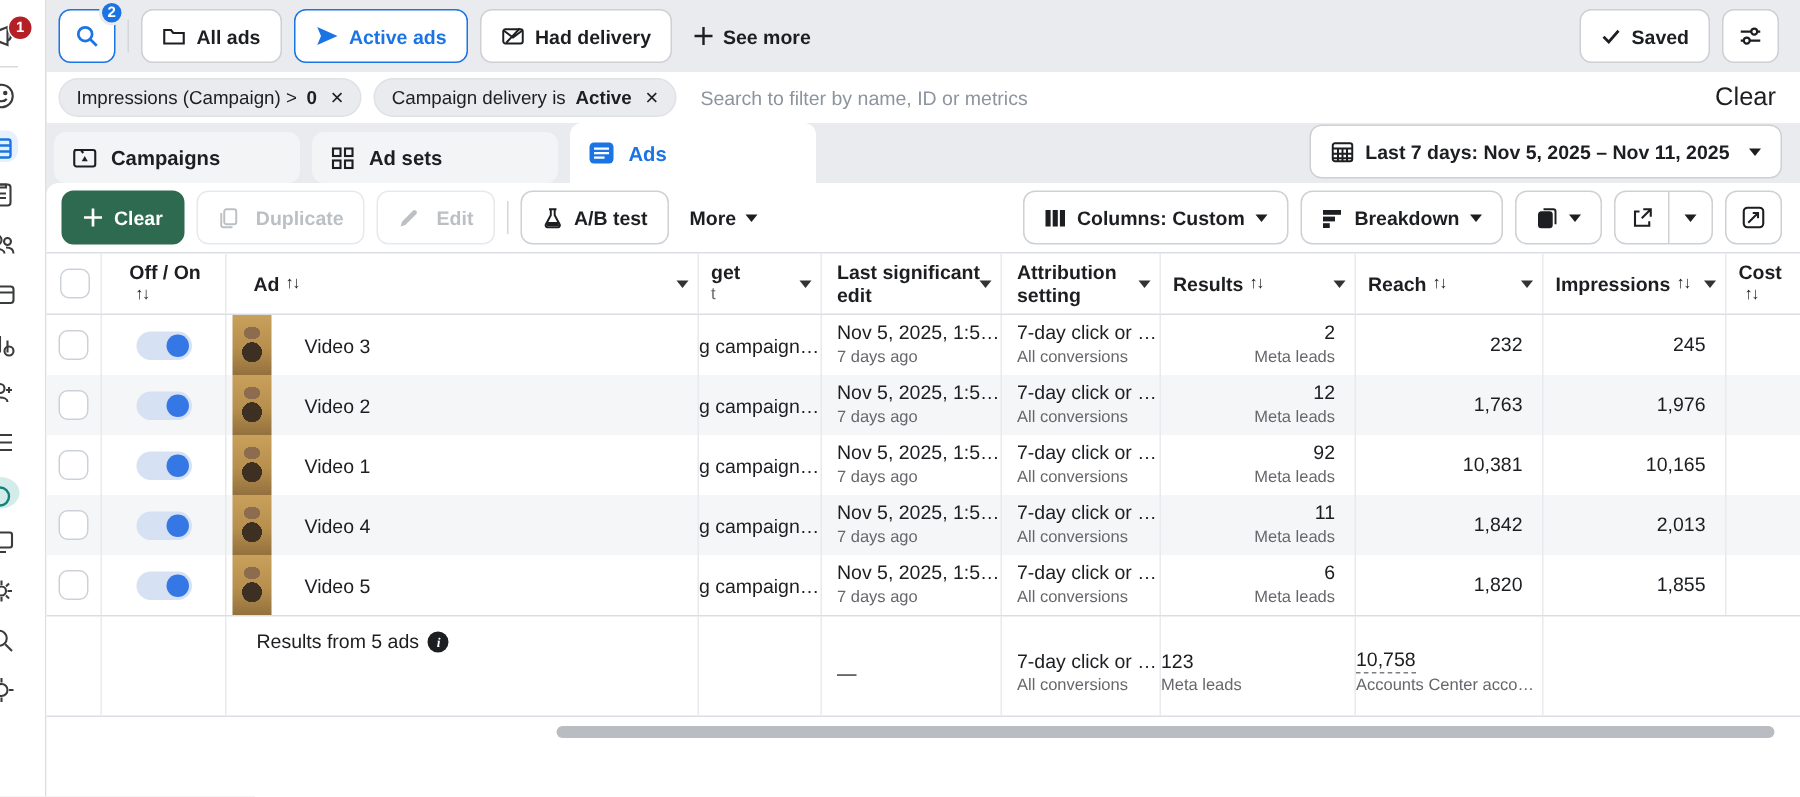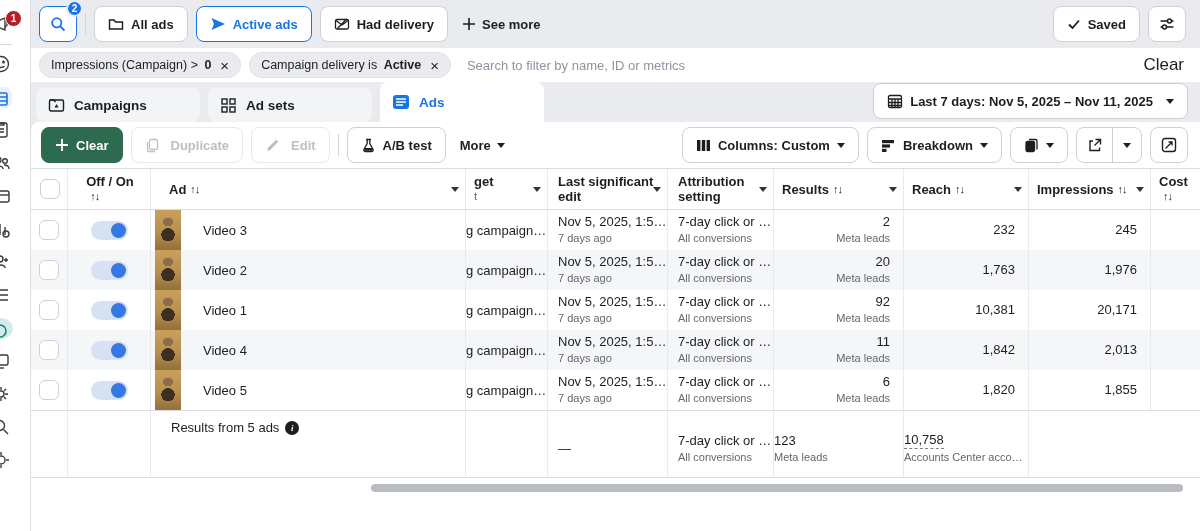--- a/index.html
+++ b/index.html
@@ -529,7 +529,7 @@
               <span class="sub">All conversions</span>
             </div>
           <div class="td col-results num">
-              <span>20</span>
+              <span>12</span>
               <span class="sub">Meta leads</span>
             </div>
           <div class="td col-reach num">

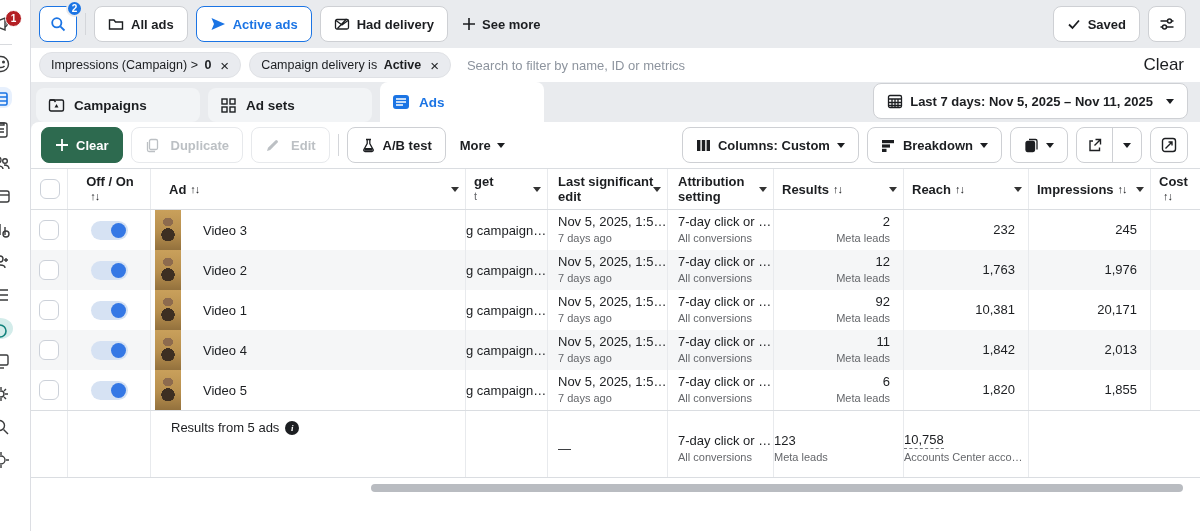--- a/index.html
+++ b/index.html
@@ -573,7 +573,7 @@
               <span>10,381</span>
             </div>
           <div class="td col-imp num">
-              <span>20,171</span>
+              <span>10,165</span>
             </div>
           <div class="td col-cost"></div>
         </div>

